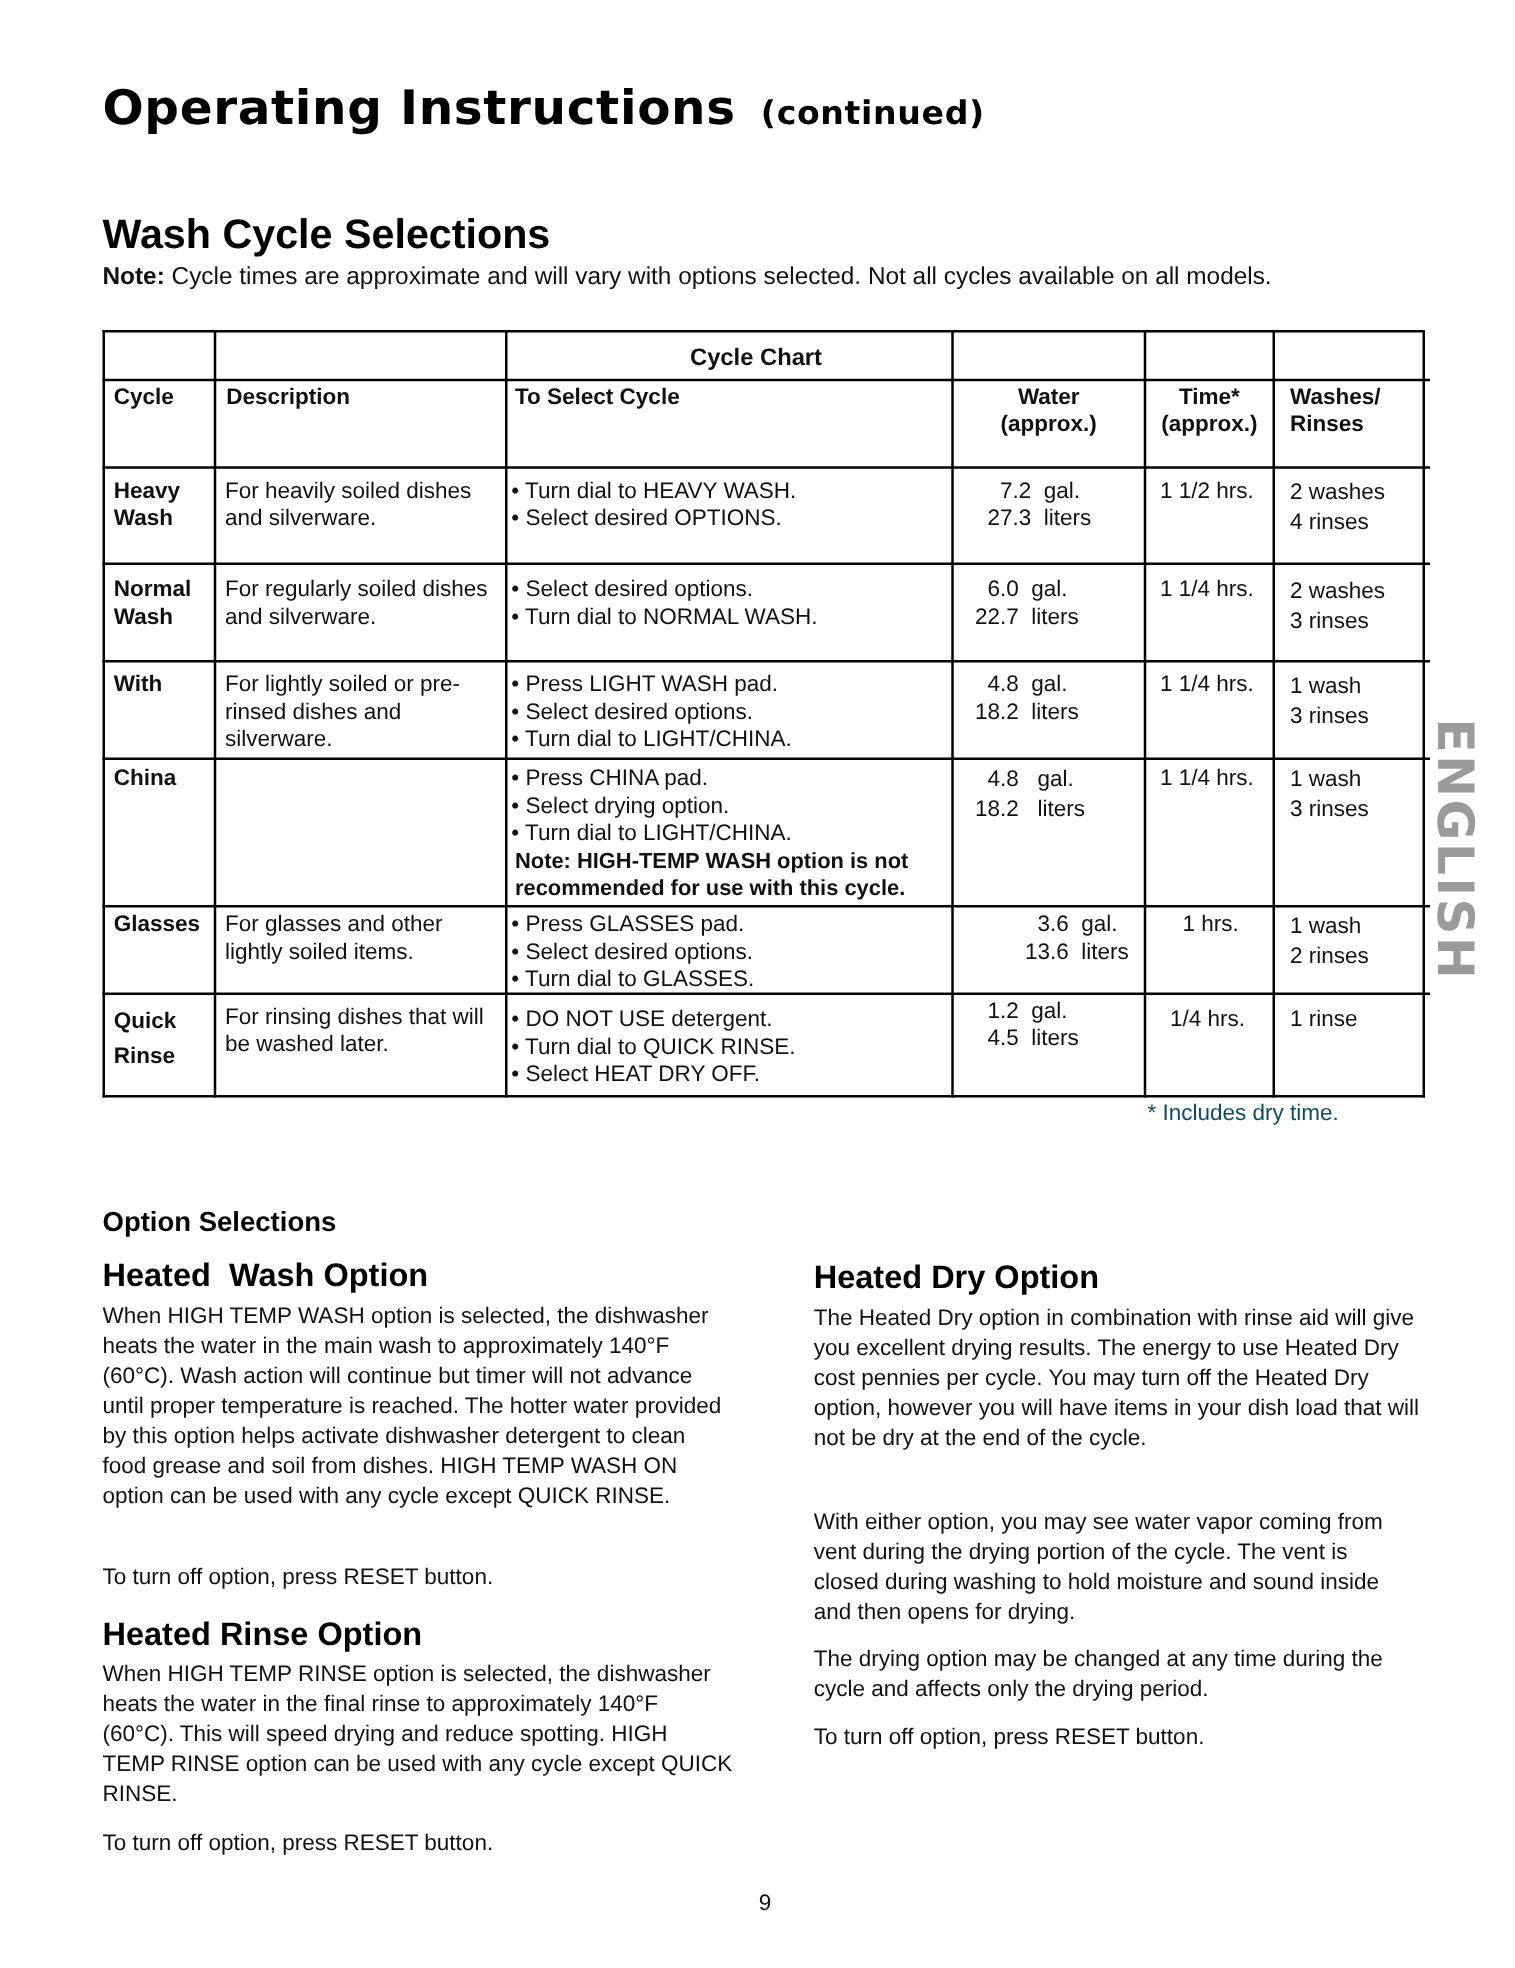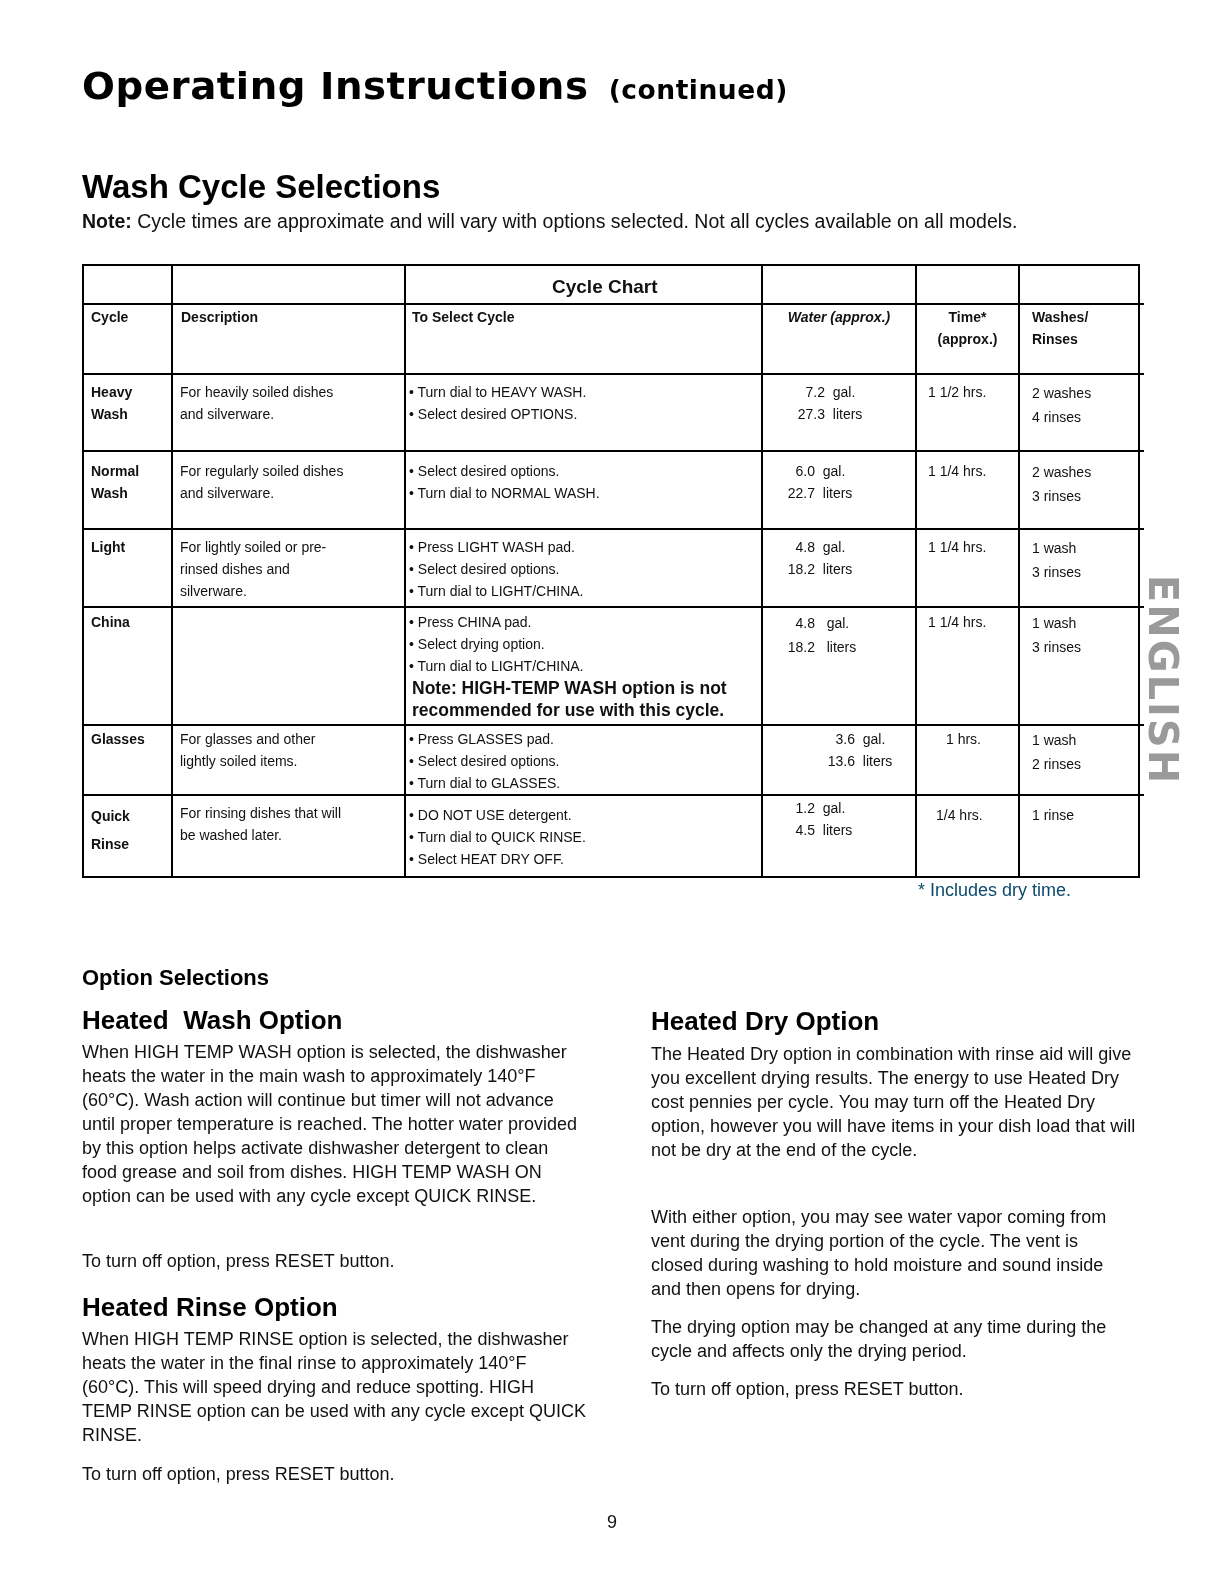--- a/index.html
+++ b/index.html
@@ -29,7 +29,7 @@
     position: absolute; left: 82px; top: 264px; width: 970px; height: 614px;
   }
   .chart .vline, .chart .hline { position: absolute; background: #000; }
-  .cell-text { position: absolute; font-size: 14px; line-height: 22px; color: #111; white-space: pre; }
+  .cell-text { position: absolute; font-size: 18px; line-height: 22px; color: #111; white-space: pre; }
   .hdr { font-weight: bold; }
   .center { text-align: center; }
 

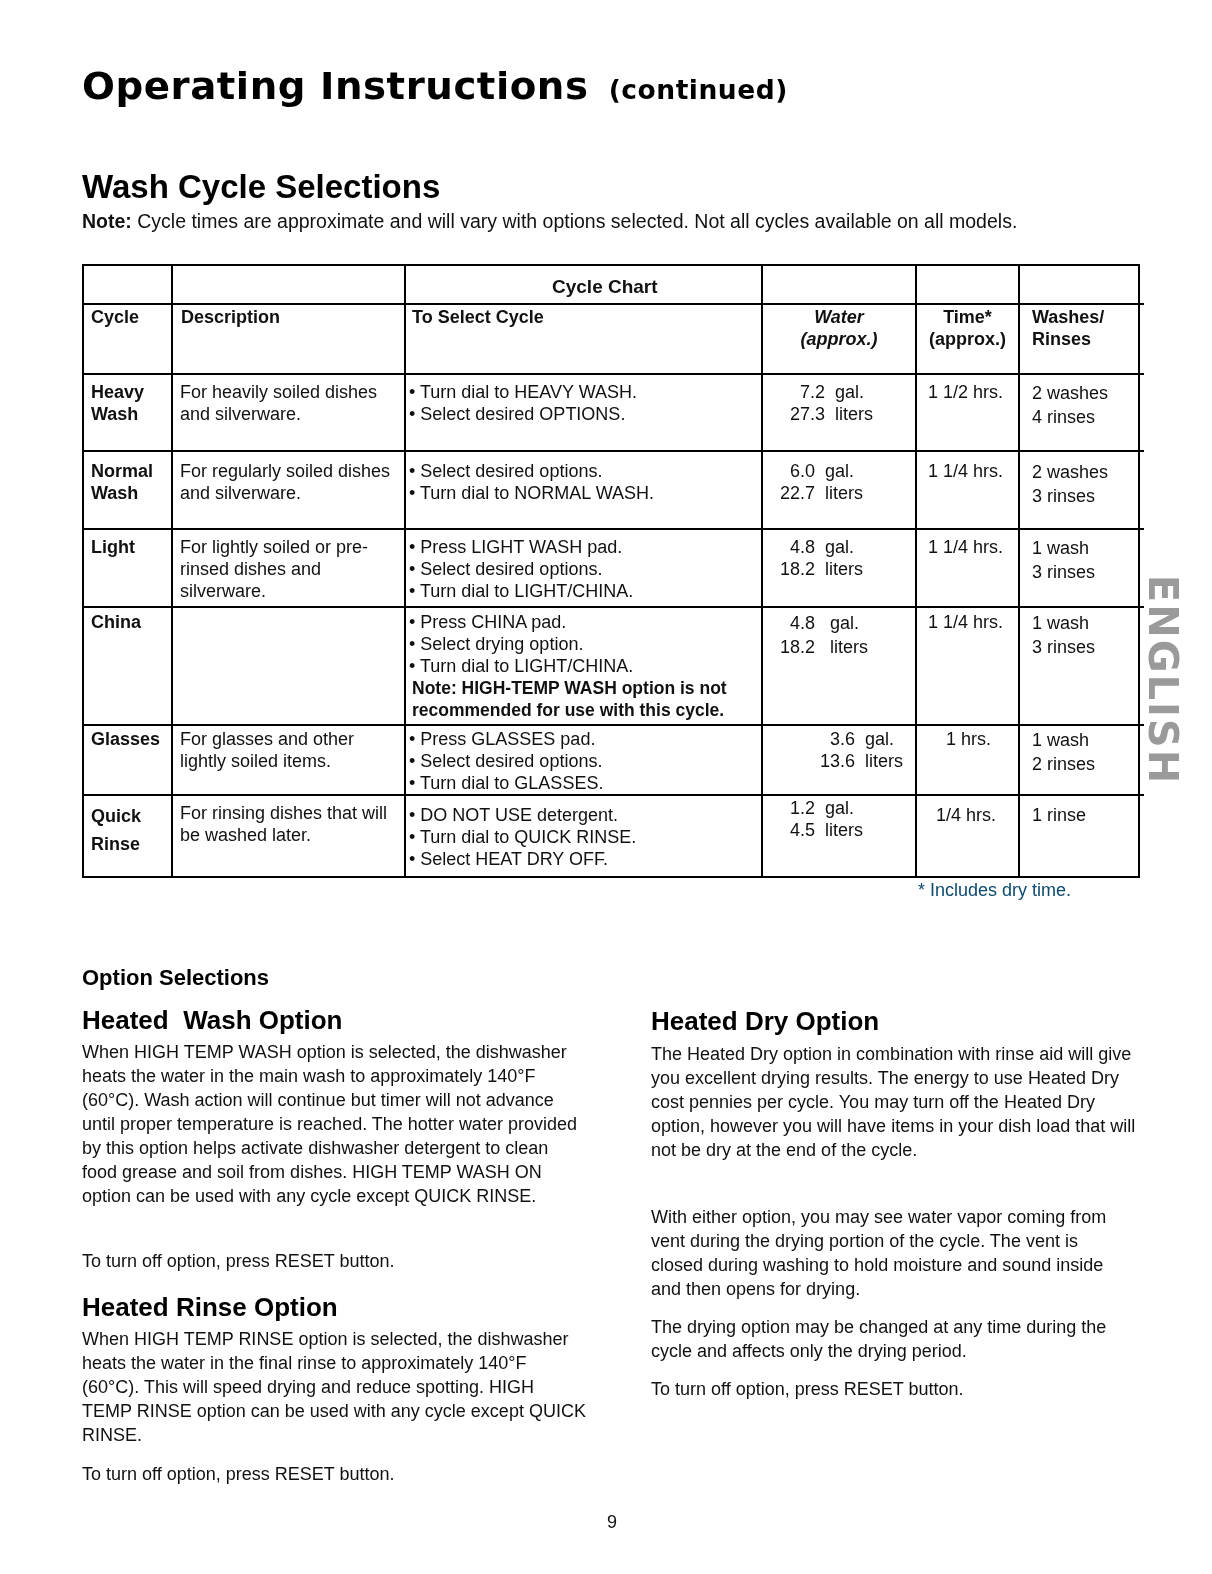--- a/index.html
+++ b/index.html
@@ -91,7 +91,7 @@
   <div class="cell-text hdr" style="left:99px;top:42px;">Description</div>
   <div class="cell-text hdr" style="left:330px;top:42px;">To Select Cycle</div>
   <div class="cell-text hdr center" style="left:681px;top:42px;width:152px;white-space:normal;">
-    <span style="display:inline-block;width:110px;font-style:italic;">Water (approx.)</span>
+    <span style="display:inline-block;width:110px;">Water (approx.)</span>
   </div>
   <div class="cell-text hdr center" style="left:835px;top:42px;width:101px;white-space:normal;">
     <span style="display:inline-block;width:92px;">Time* (approx.)</span>

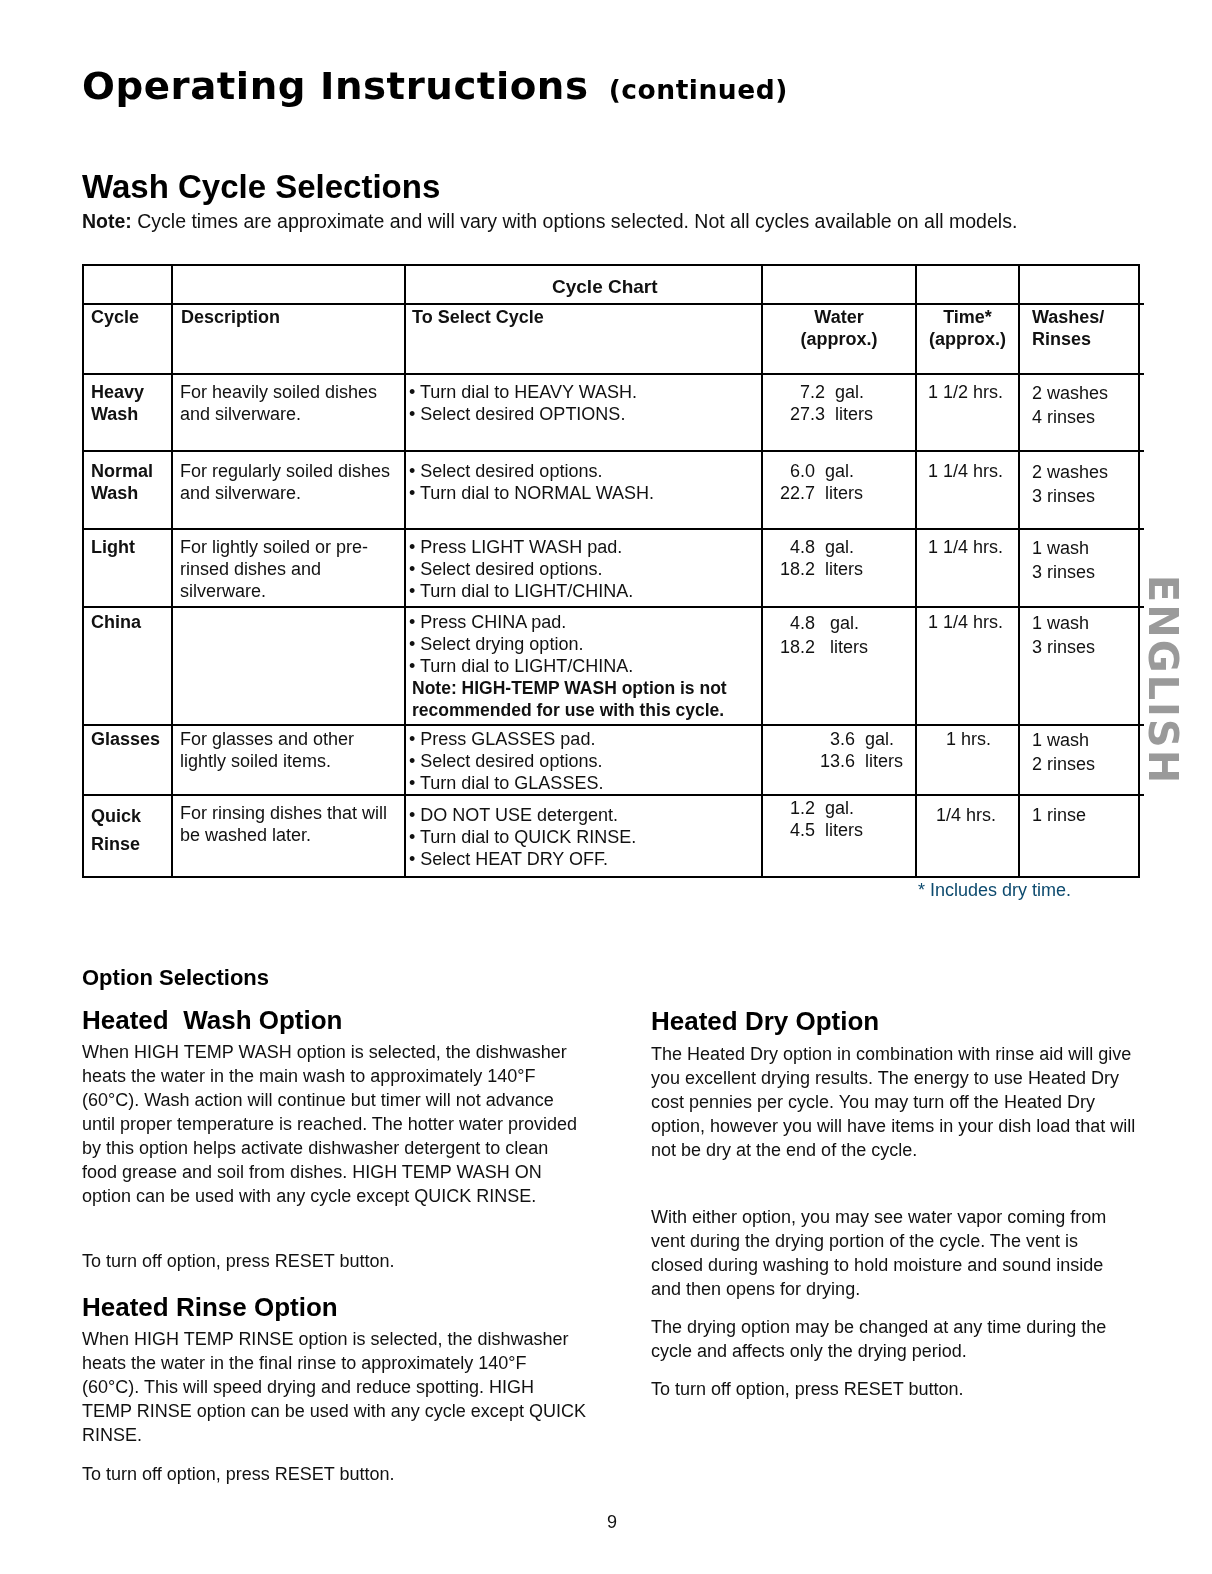--- a/index.html
+++ b/index.html
@@ -124,7 +124,7 @@
   <div class="cell-text" style="left:950px;top:196px;line-height:24px;">2 washes
 3 rinses</div>
 
-  <div class="cell-text hdr" style="left:9px;top:272px;">Light</div>
+  <div class="cell-text hdr" style="left:9px;top:272px;">With</div>
   <div class="cell-text" style="left:98px;top:272px;">For lightly soiled or pre-
 rinsed dishes and
 silverware.</div>

